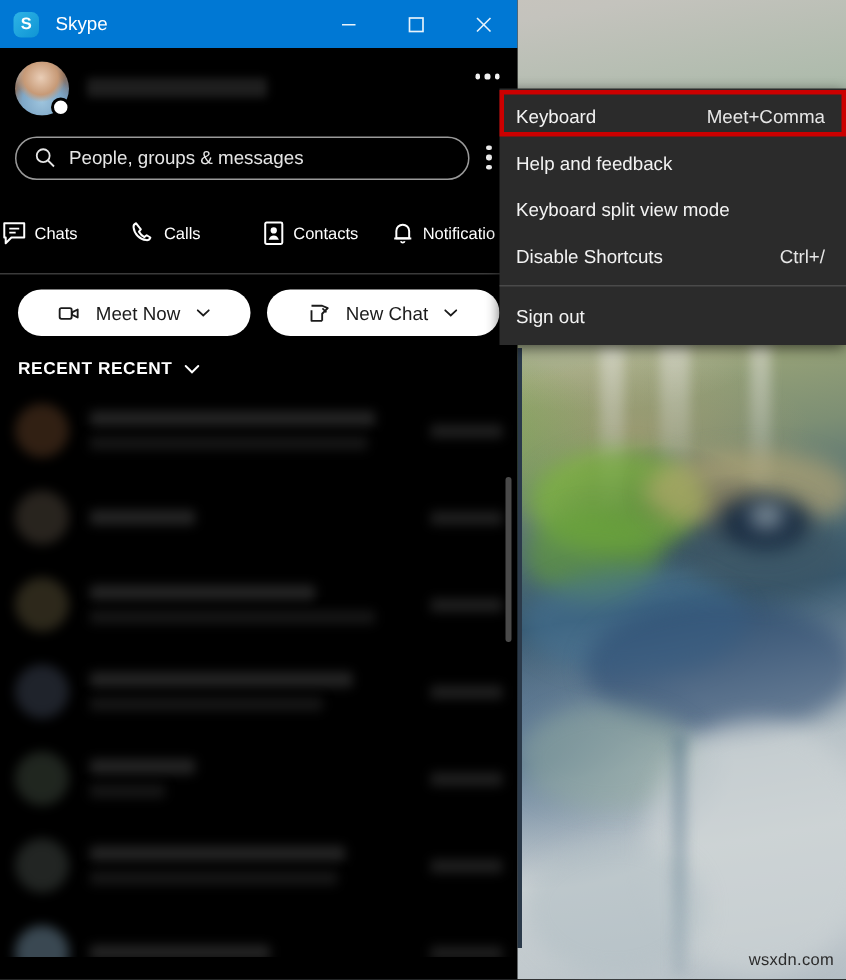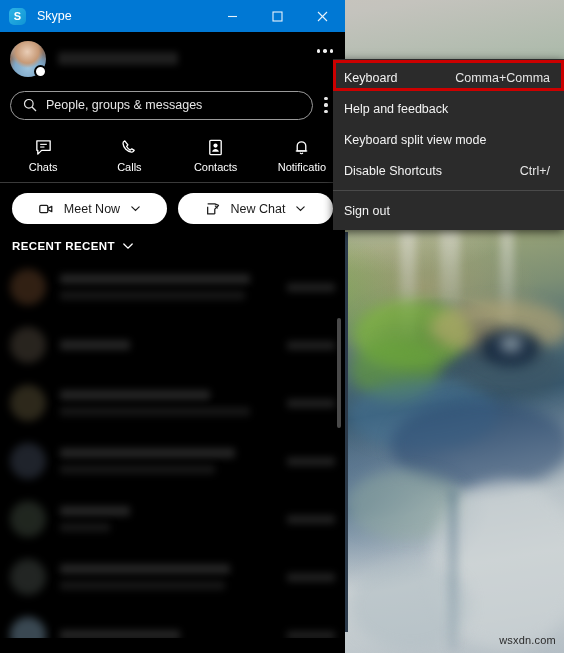--- a/index.html
+++ b/index.html
@@ -576,7 +576,7 @@
   <div class="dropdown">
     <div class="menu-item">
       <span class="mlabel">Keyboard</span>
-      <span class="mshort">Comma+Comma</span>
+      <span class="mshort">Meet+Comma</span>
     </div>
     <div class="menu-item">
       <span class="mlabel">Help and feedback</span>

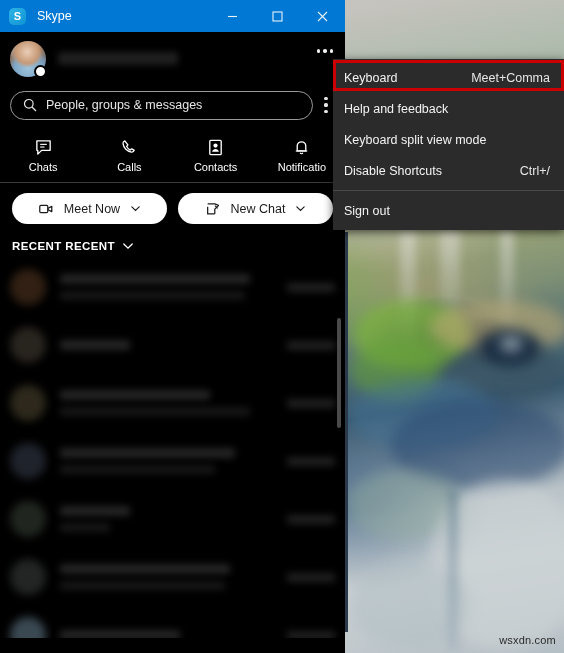--- a/index.html
+++ b/index.html
@@ -215,7 +215,7 @@
   .nav-tab {
     flex: 1;
     display: flex;
-    flex-direction: column;
+    flex-direction: row;
     align-items: center;
     gap: 4px;
     color: #ffffff;

